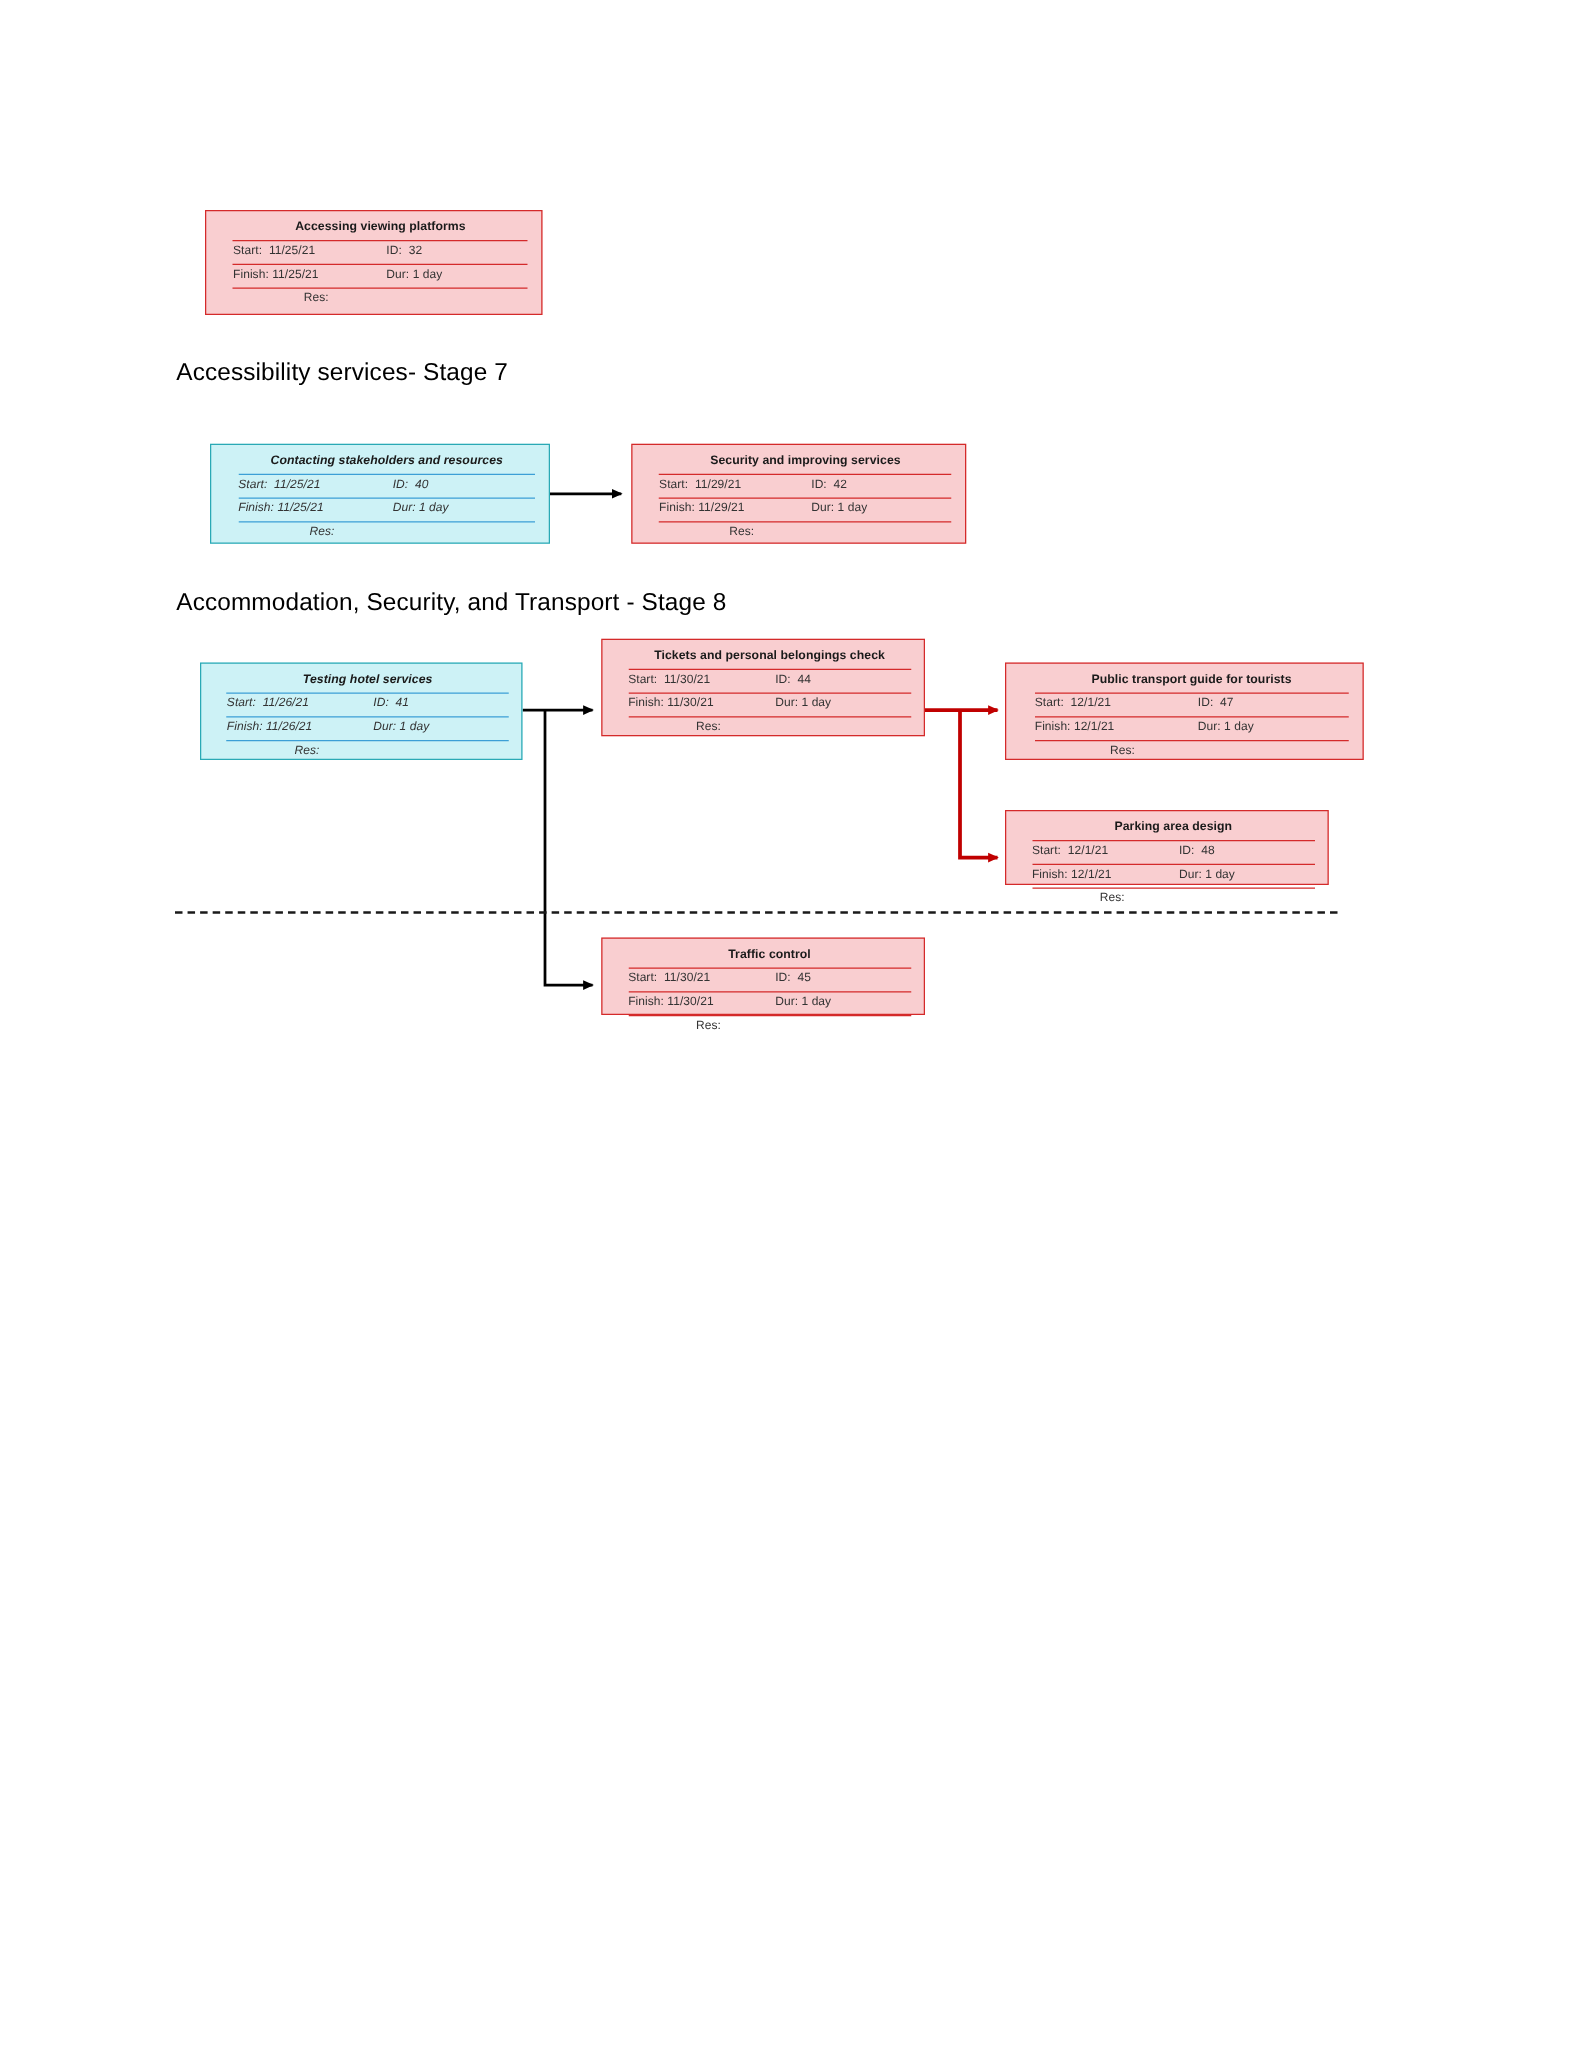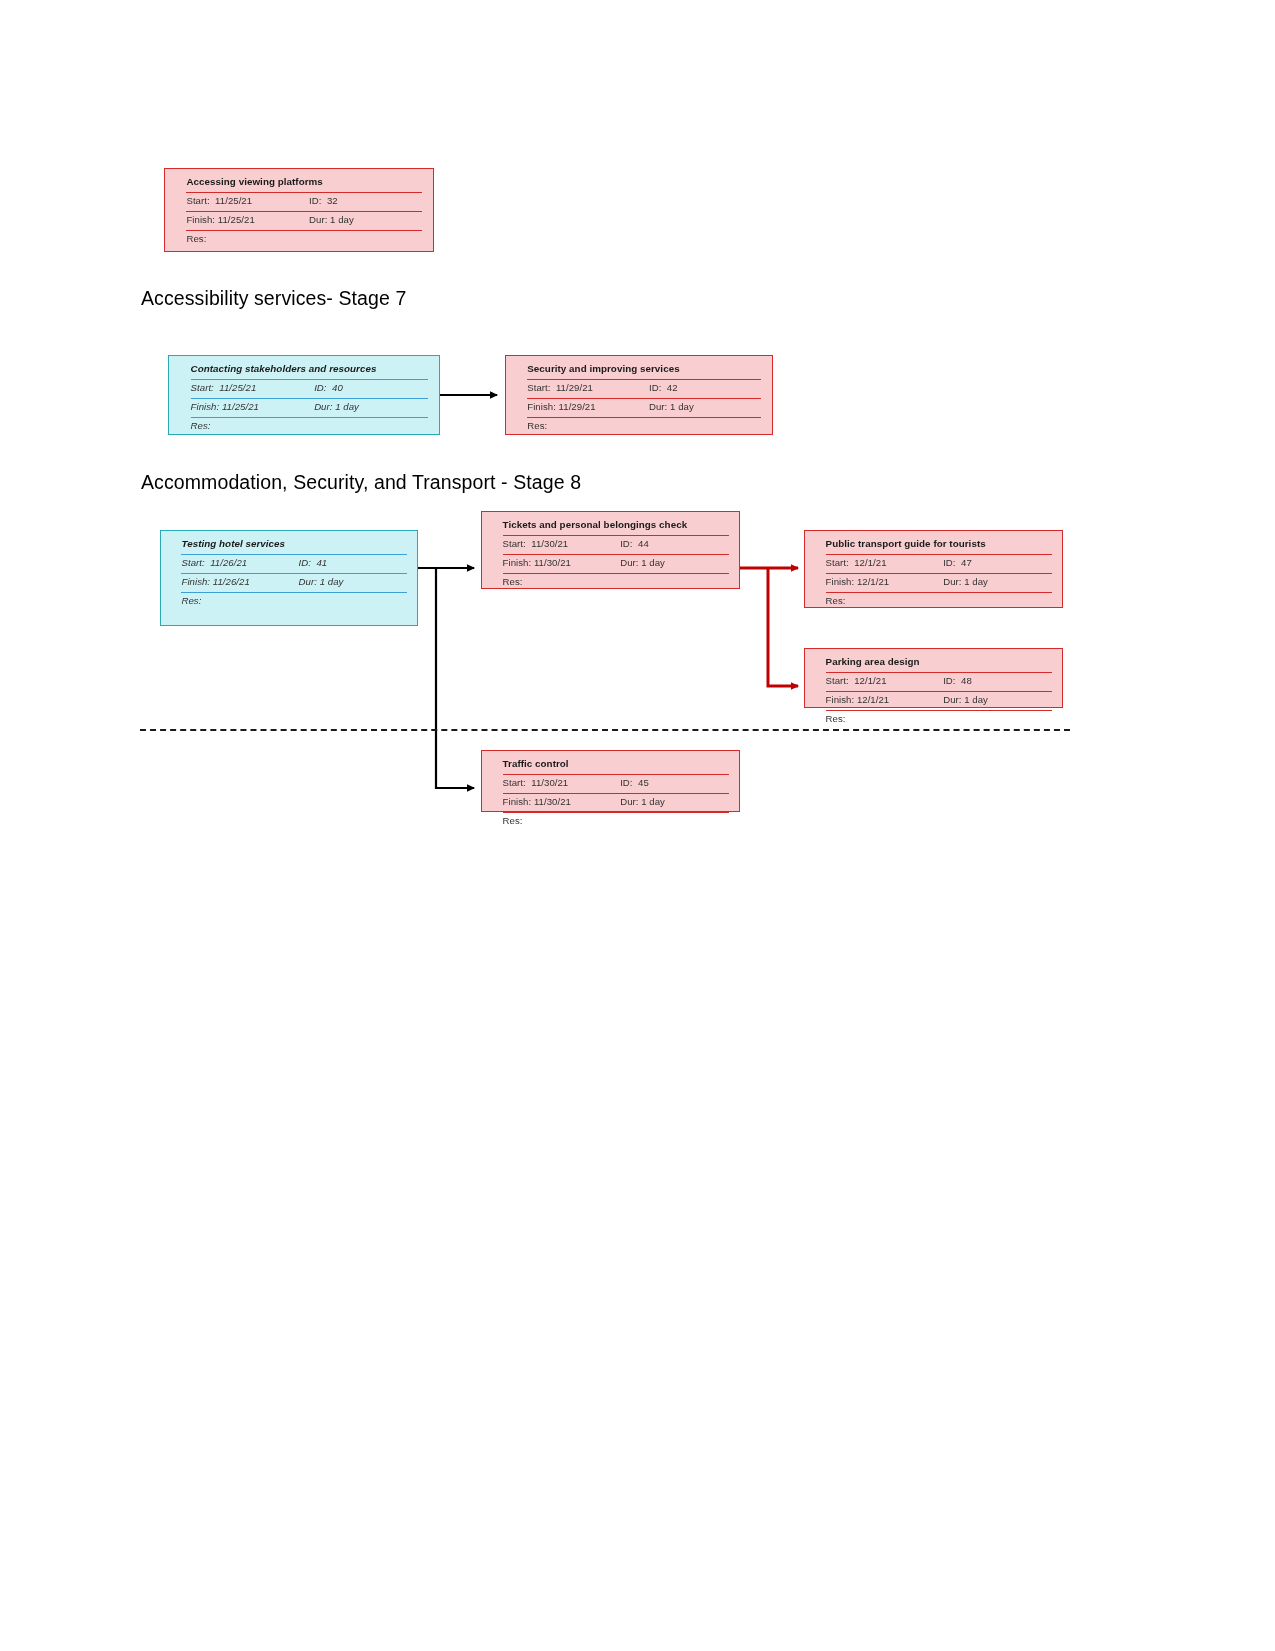--- a/index.html
+++ b/index.html
@@ -58,6 +58,7 @@
     height: 19px;
     display: flex;
     align-items: flex-start;
+    justify-content: center;
   }
   .row .divider {
     position: absolute;

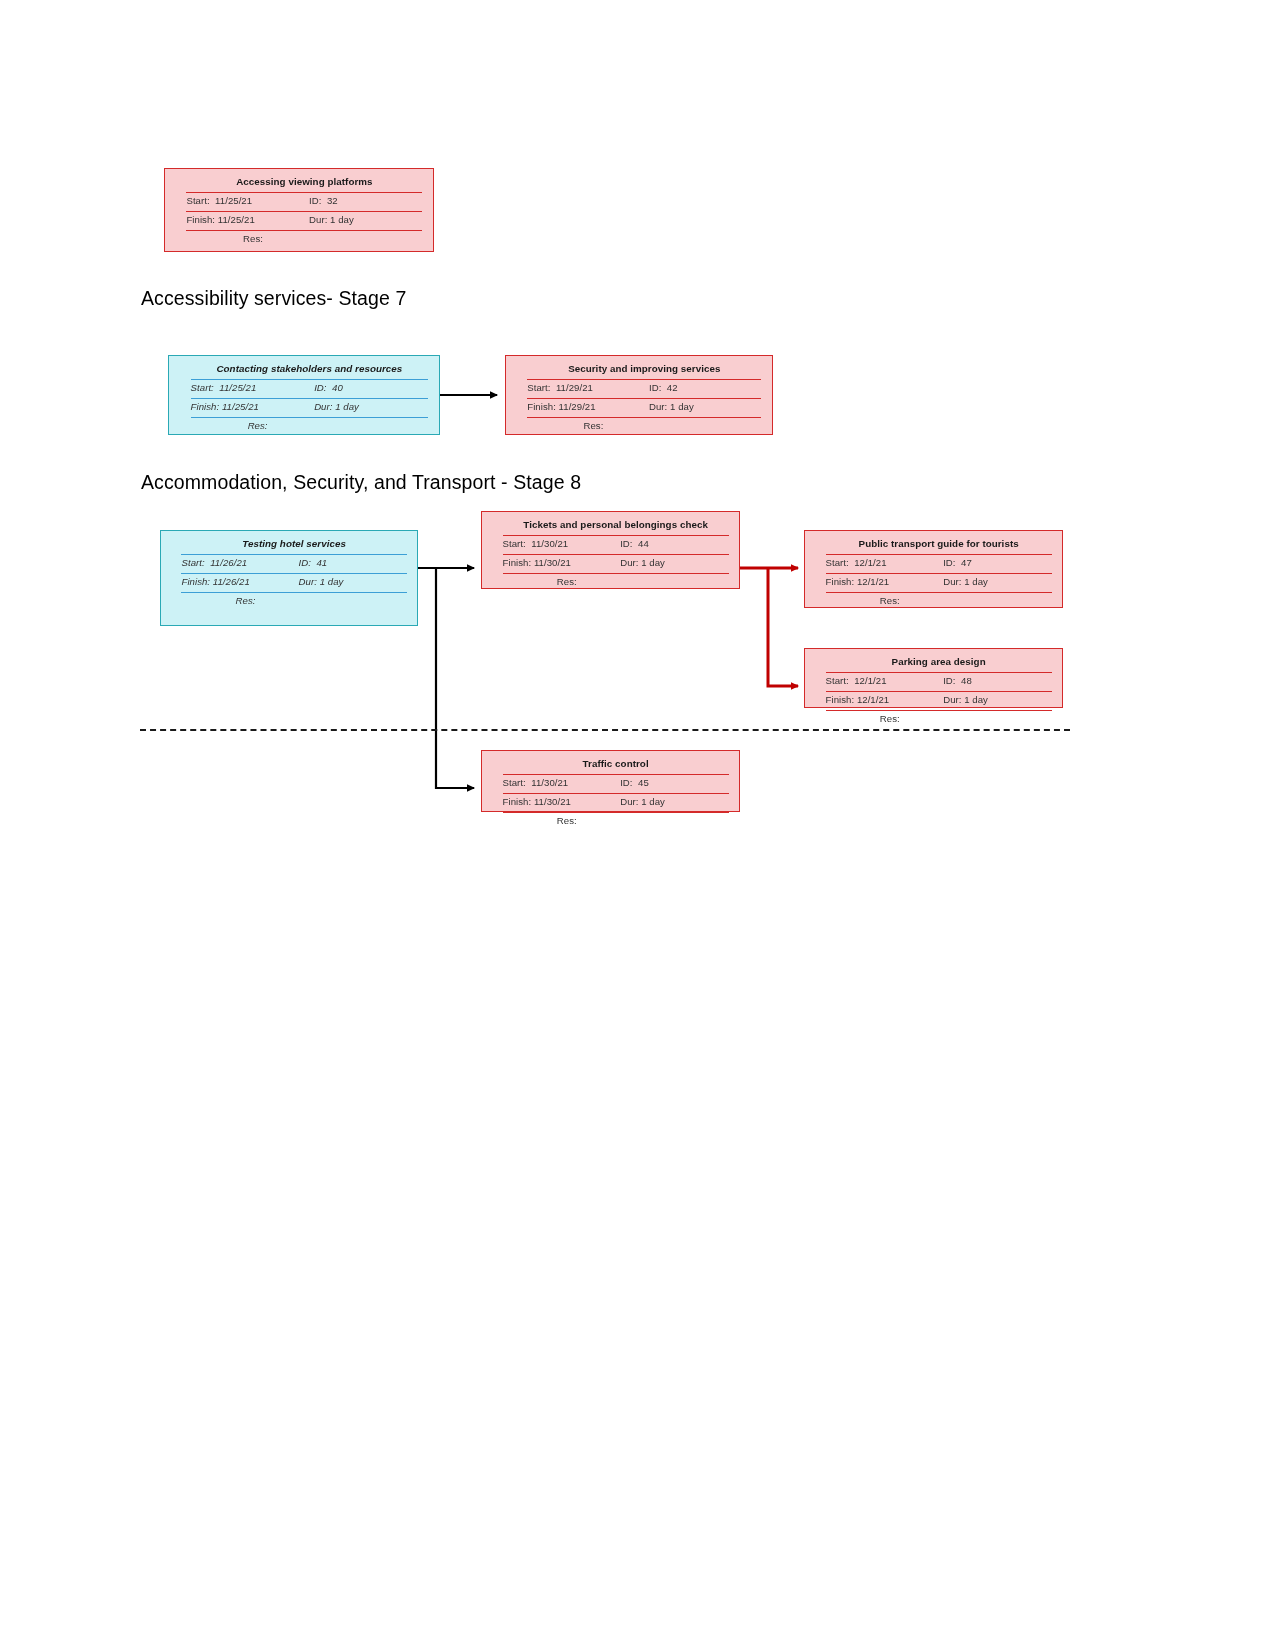--- a/index.html
+++ b/index.html
@@ -204,7 +204,7 @@
 
   <div class="section-heading" style="left:141px; top:469px;">Accommodation, Security, and Transport - Stage 8</div>
 
-  <div class="node node-cyan" style="left:160px; top:530px; width:258px; height:96px;">
+  <div class="node node-cyan" style="left:160px; top:530px; width:258px; height:78px;">
     <div class="rows">
       <div class="row">
         <span class="node-title">Testing hotel services</span>

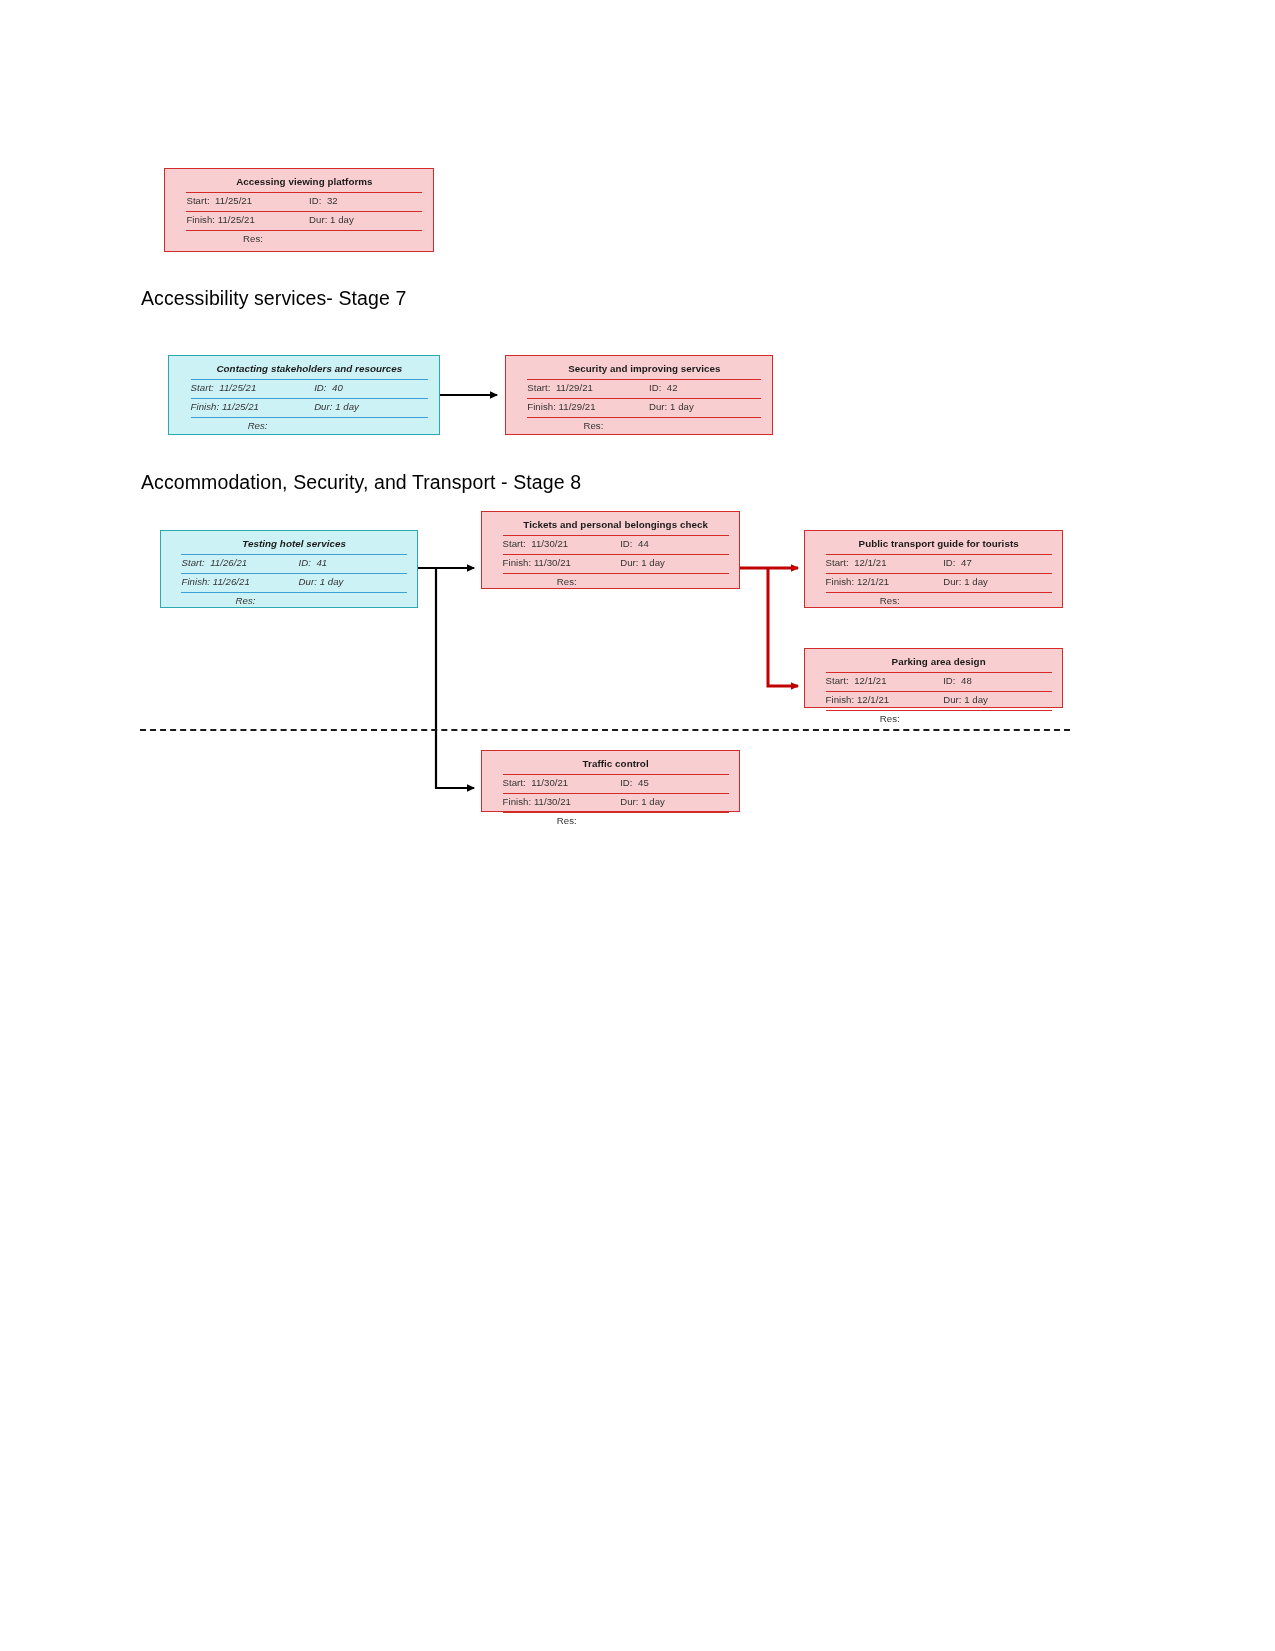--- a/index.html
+++ b/index.html
@@ -248,7 +248,7 @@
     </div>
   </div>
 
-  <div class="node node-pink" style="left:804px; top:530px; width:259px; height:78px;">
+  <div class="node node-pink" style="left:804px; top:530px; width:287px; height:78px;">
     <div class="rows">
       <div class="row">
         <span class="node-title">Public transport guide for tourists</span>

